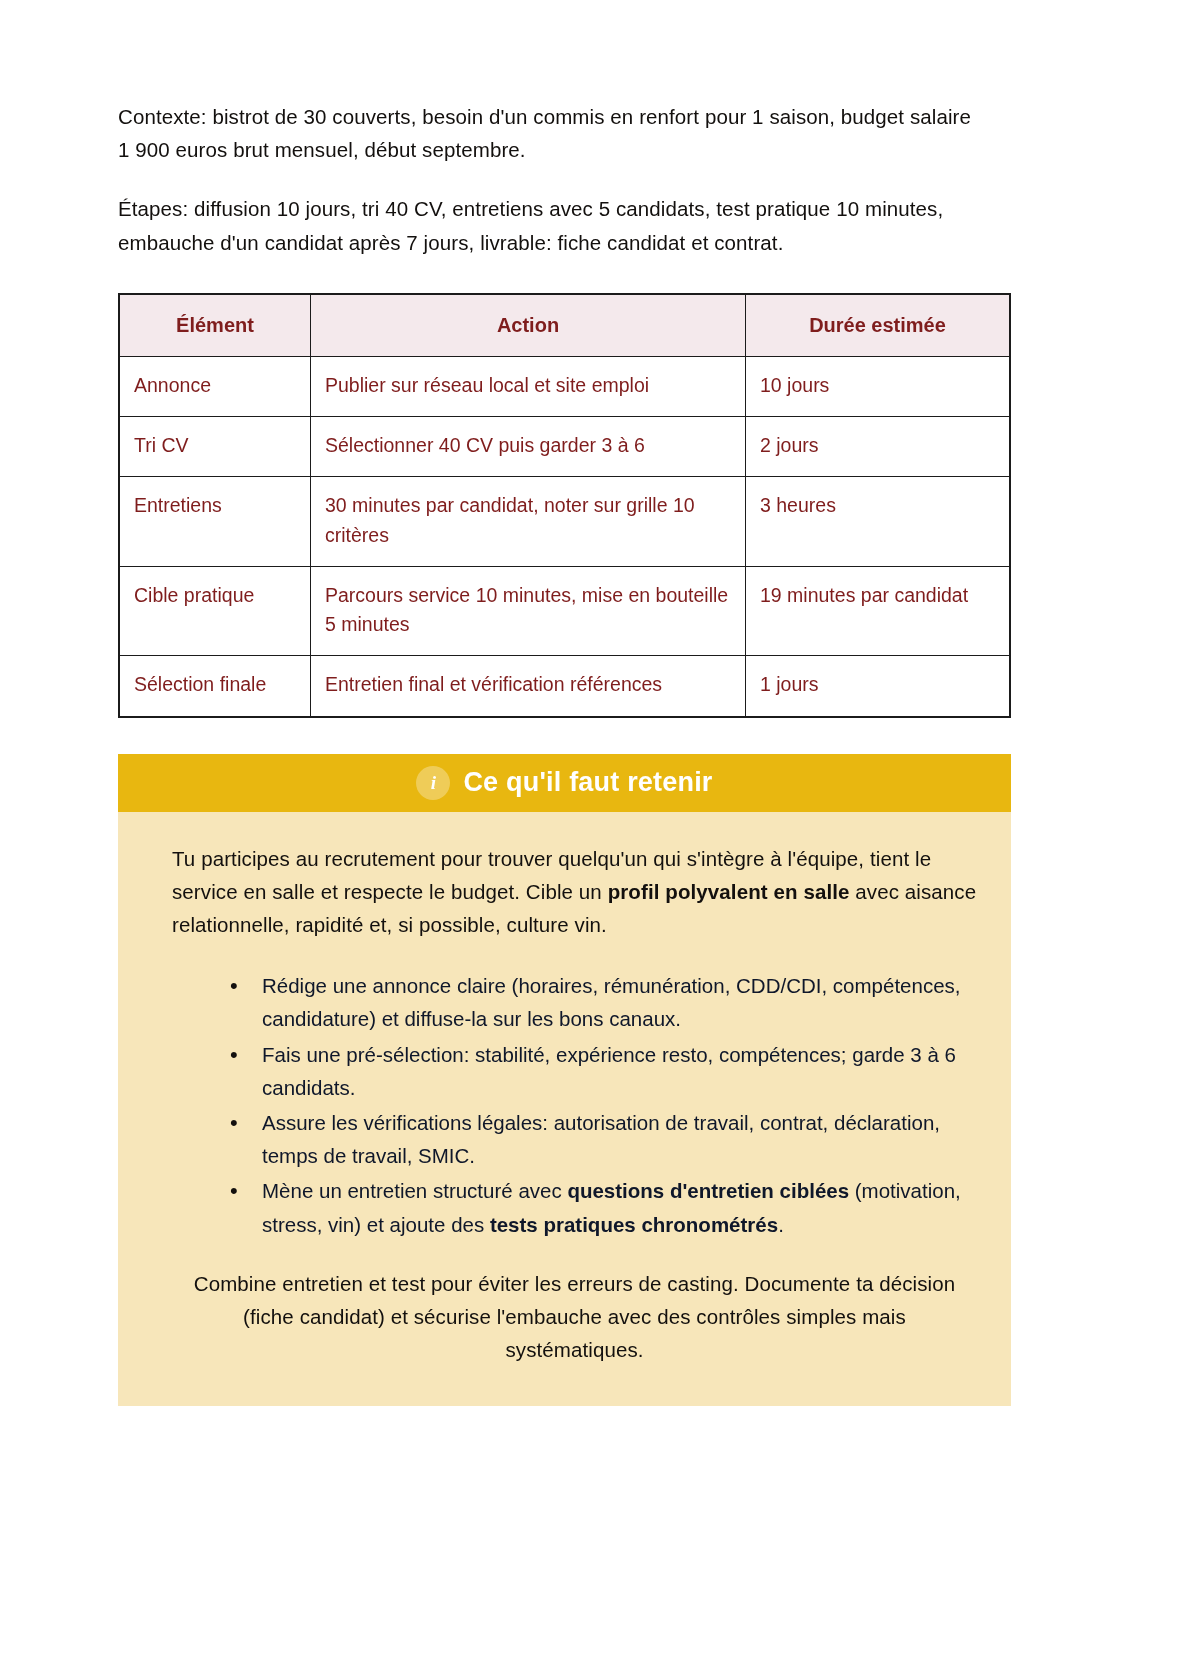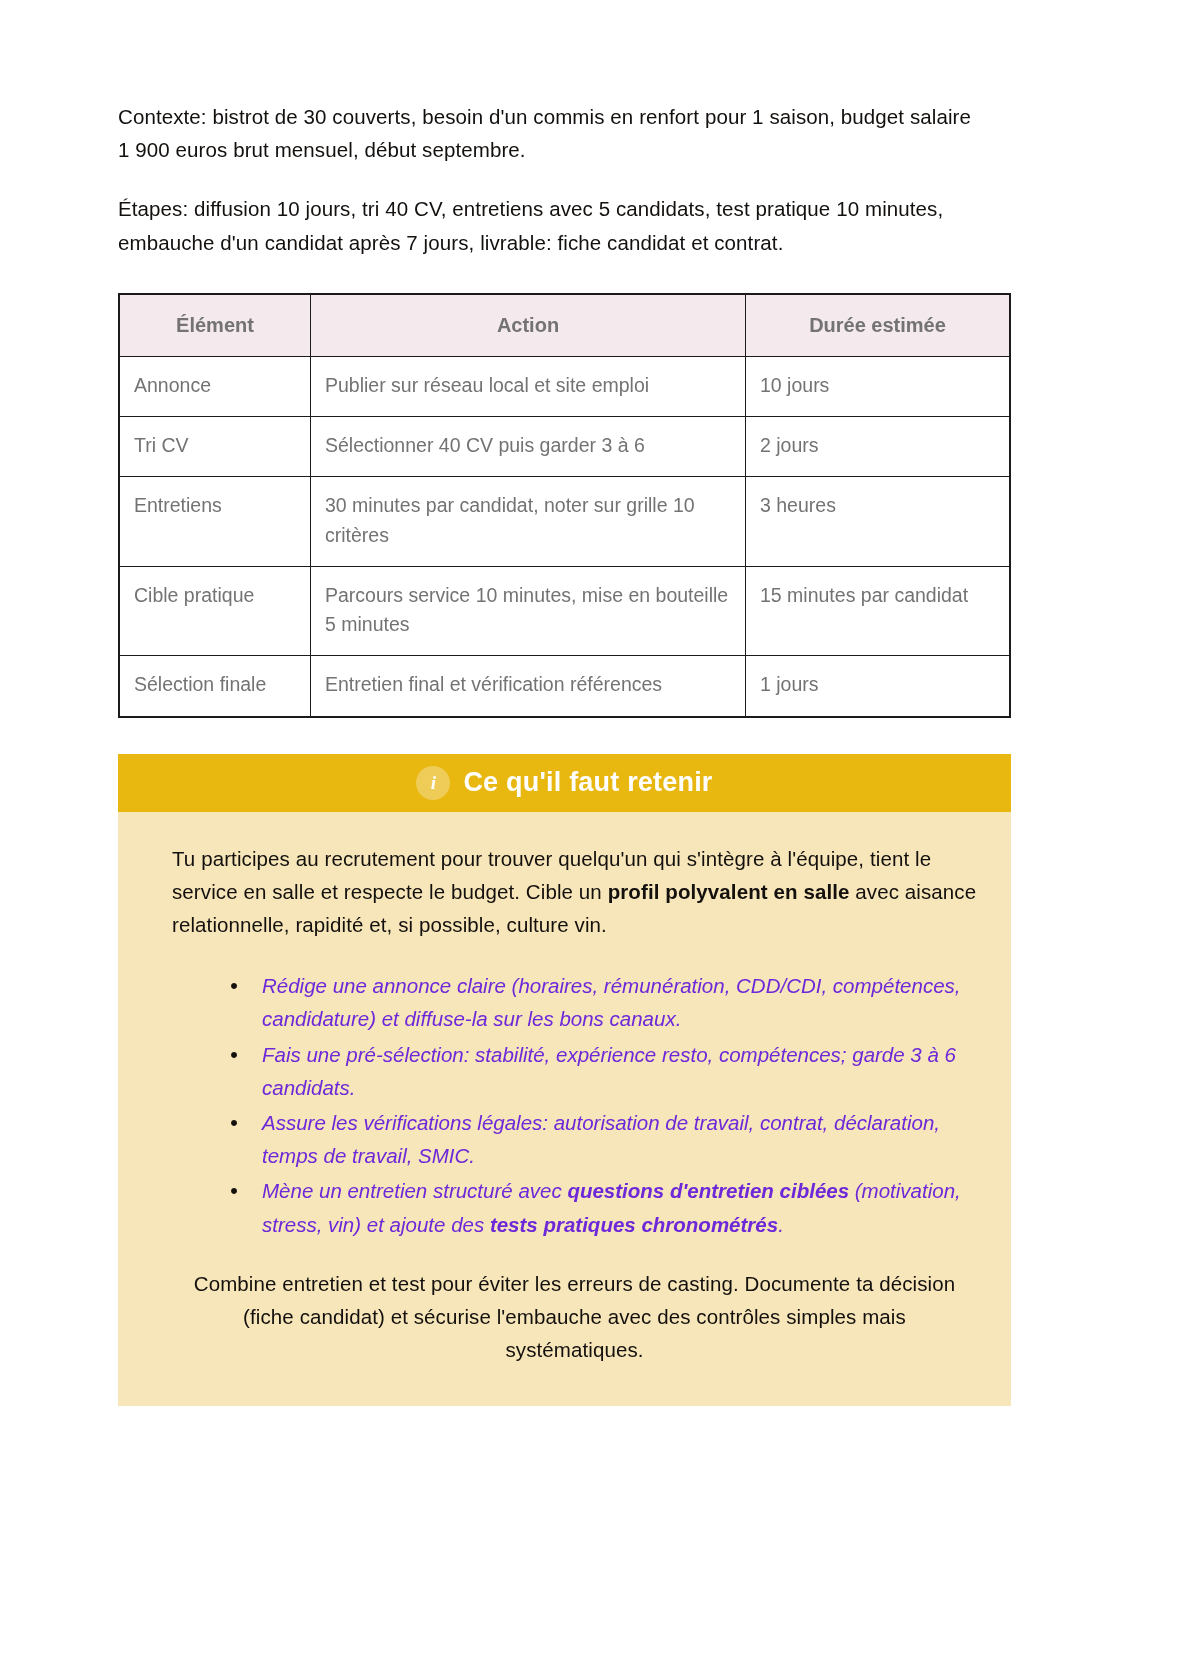--- a/index.html
+++ b/index.html
@@ -54,7 +54,7 @@
     vertical-align: top;
     font-size: 19.5px;
     line-height: 1.5;
-    color: #737373;
+    color: #7f1d1d;
     padding: 14px 14px 16px 14px;
   }
   table.plan thead th {

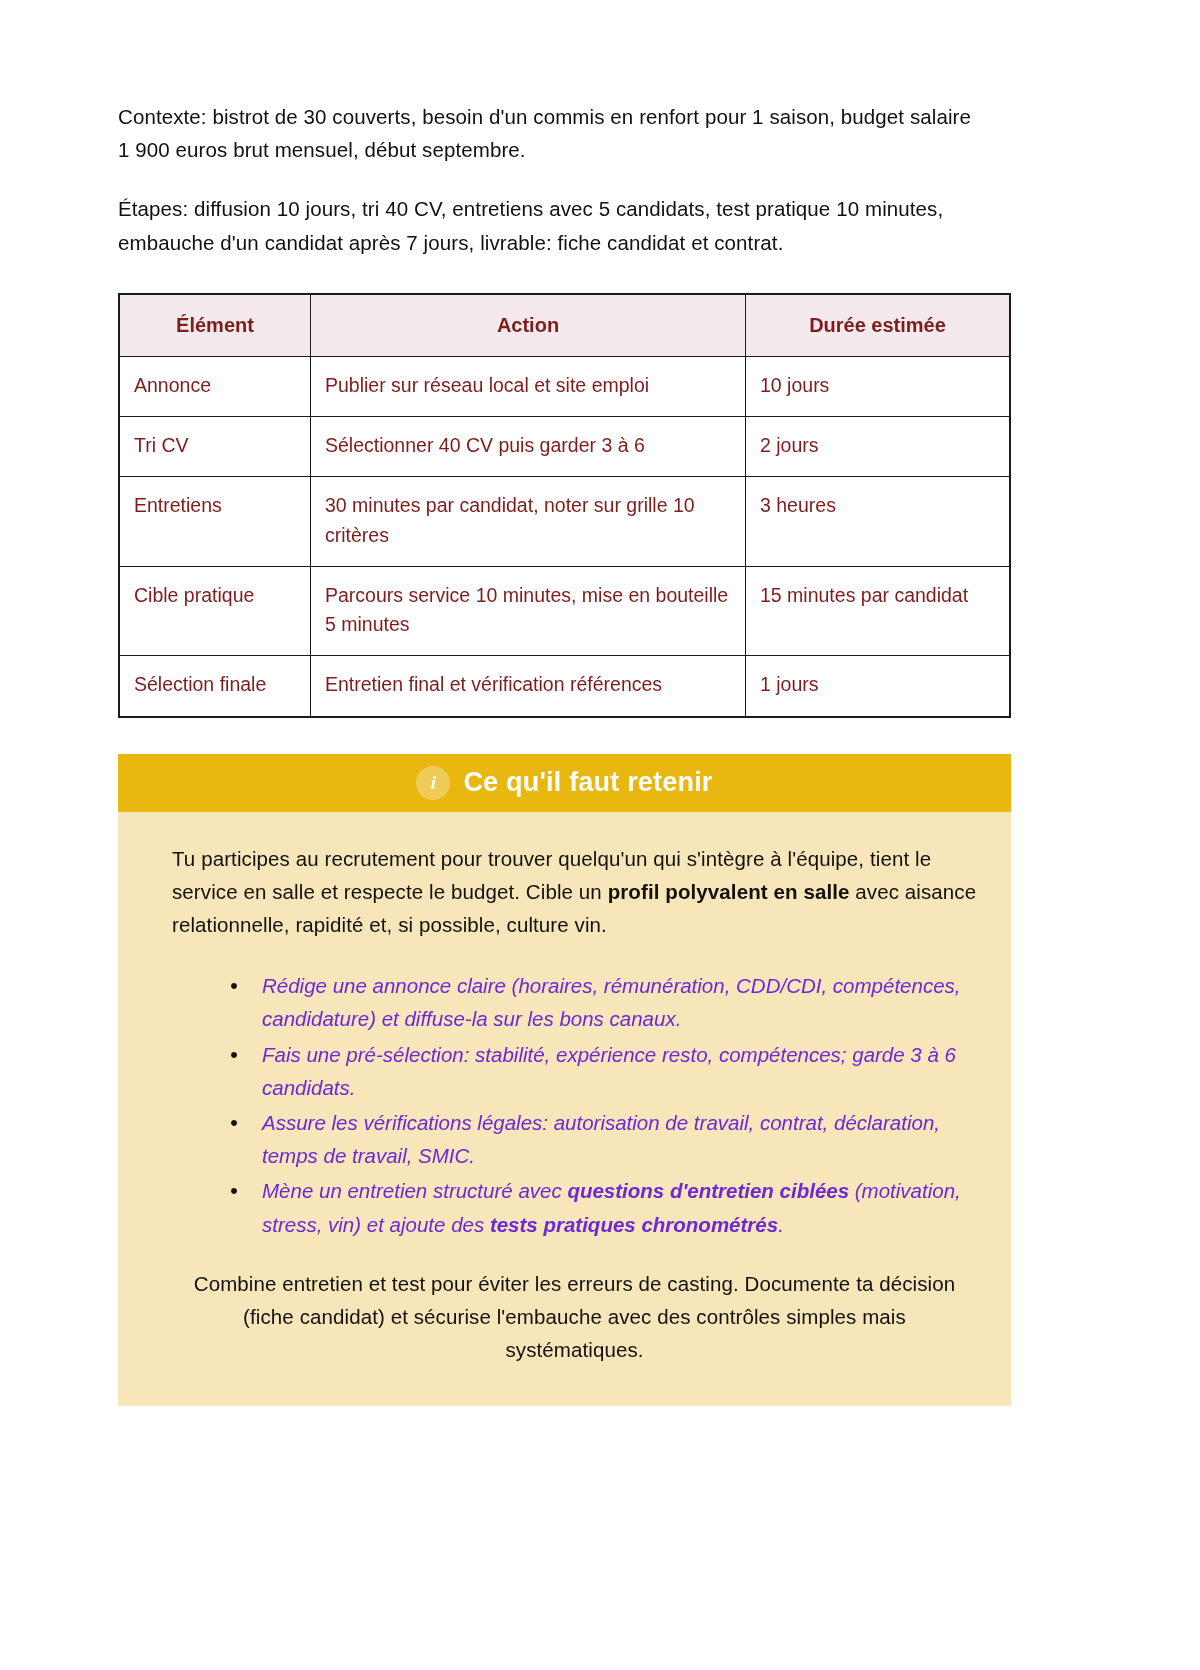--- a/index.html
+++ b/index.html
@@ -187,7 +187,7 @@
         <tr>
           <td class="cell-elem">Cible pratique</td>
           <td class="cell-act">Parcours service 10 minutes, mise en bouteille 5 minutes</td>
-          <td class="cell-dur">15 minutes par candidat</td>
+          <td class="cell-dur">19 minutes par candidat</td>
         </tr>
         <tr>
           <td class="cell-elem">Sélection finale</td>

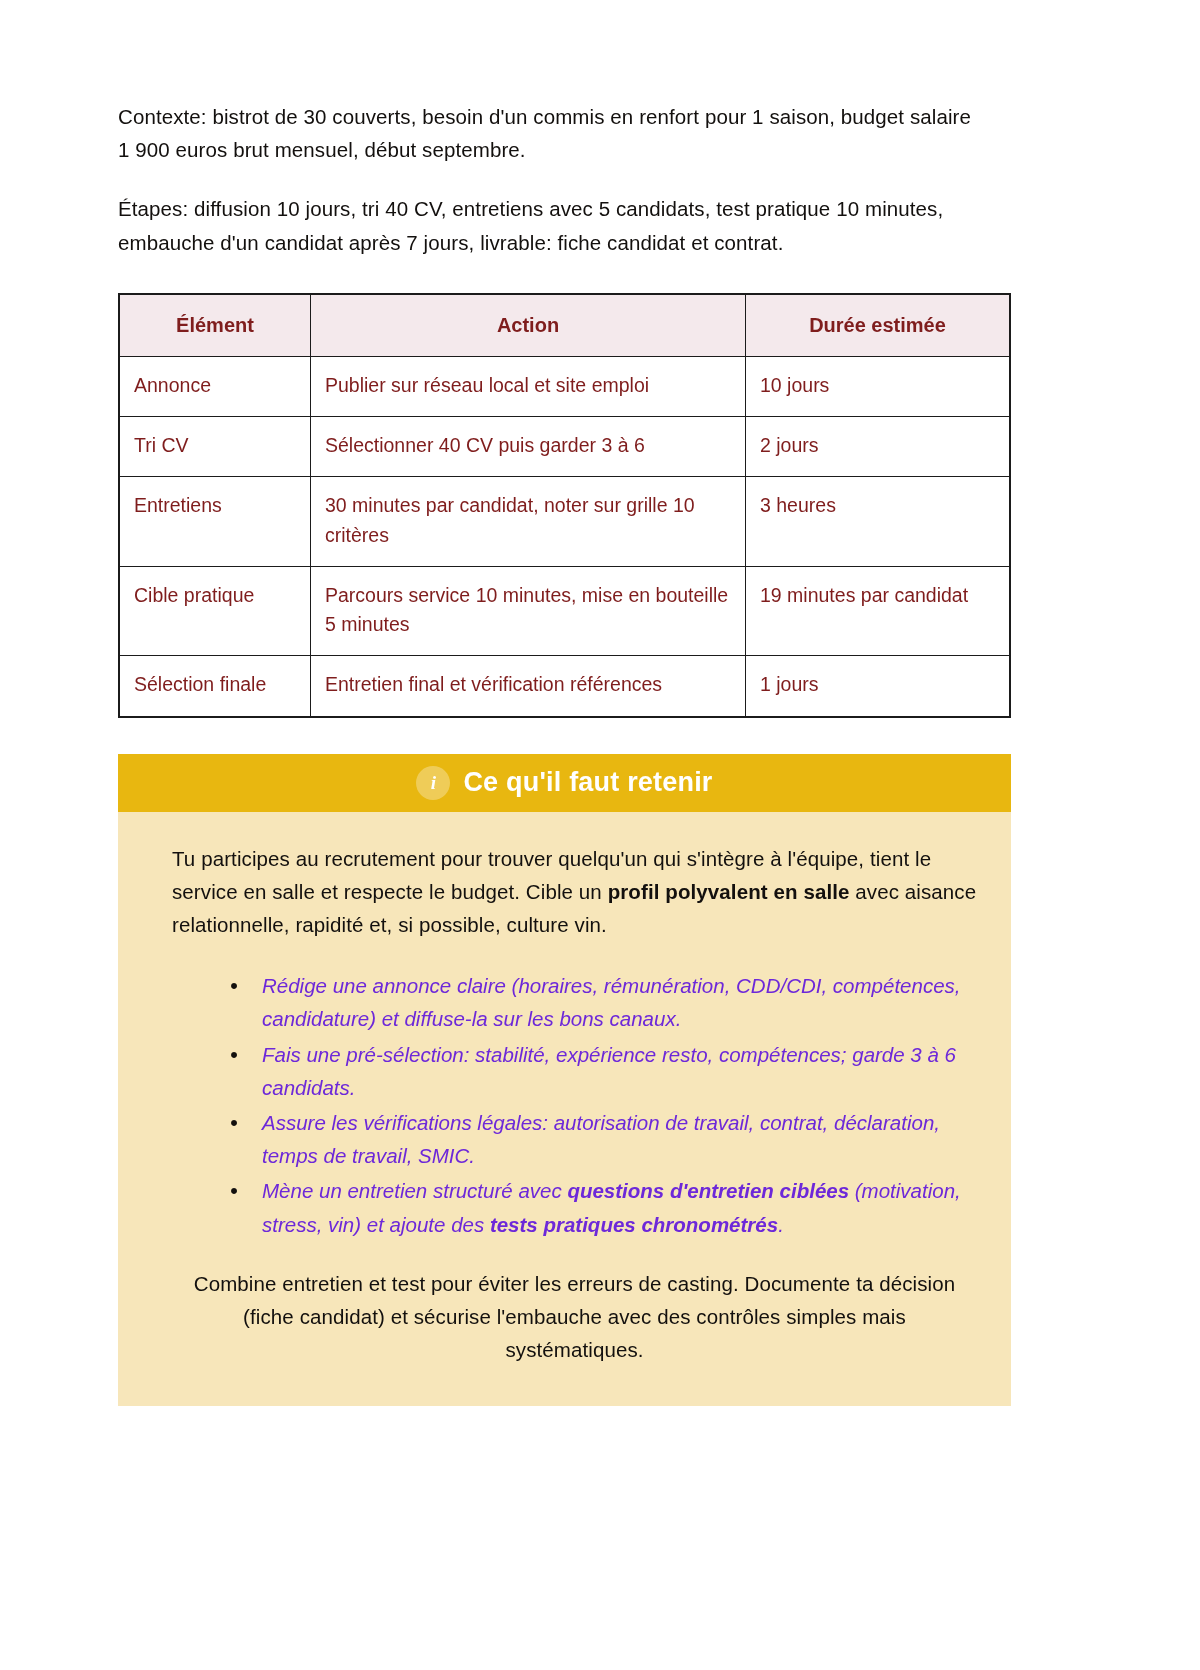--- a/index.html
+++ b/index.html
@@ -129,11 +129,10 @@
     position: relative;
     font-size: 20.5px;
     line-height: 1.62;
-    color: #6d28d9;
+    color: #0f172a;
     margin-bottom: 2px;
     padding-left: 32px;
     max-width: 790px;
-    font-style: italic;
   }
   .callout-list li::before {
     content: "\2022";

